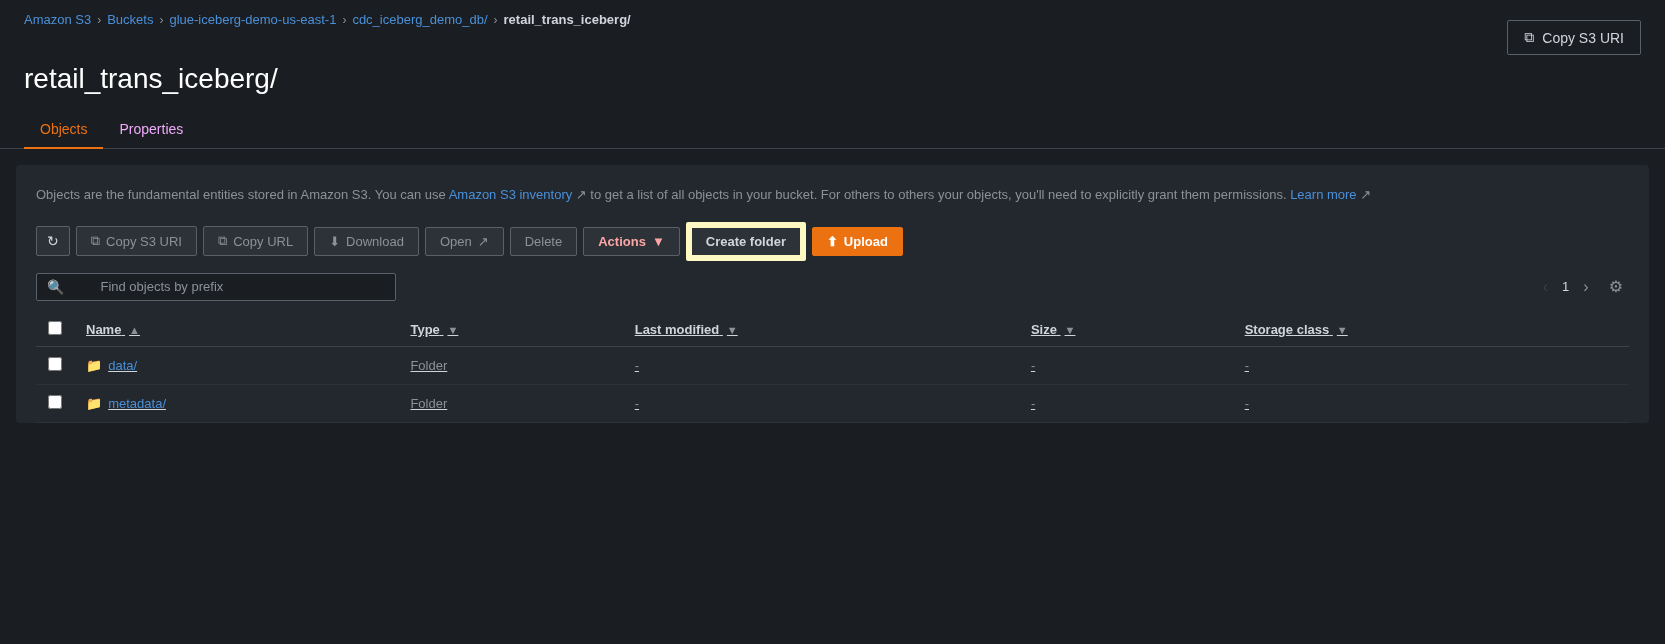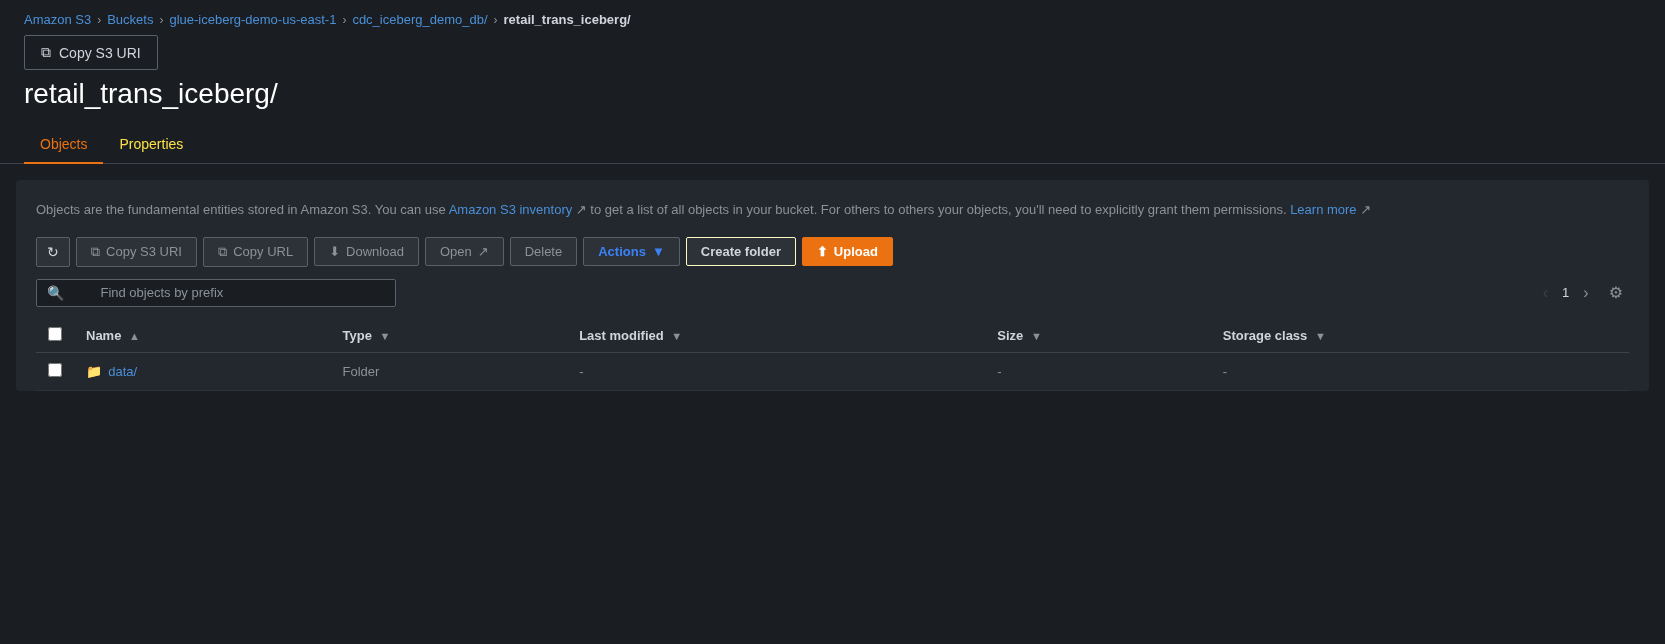--- a/index.html
+++ b/index.html
@@ -16,7 +16,6 @@
       display: flex;
       justify-content: space-between;
       align-items: flex-start;
-      flex-direction: column;
     }
     .breadcrumb {
       display: flex;

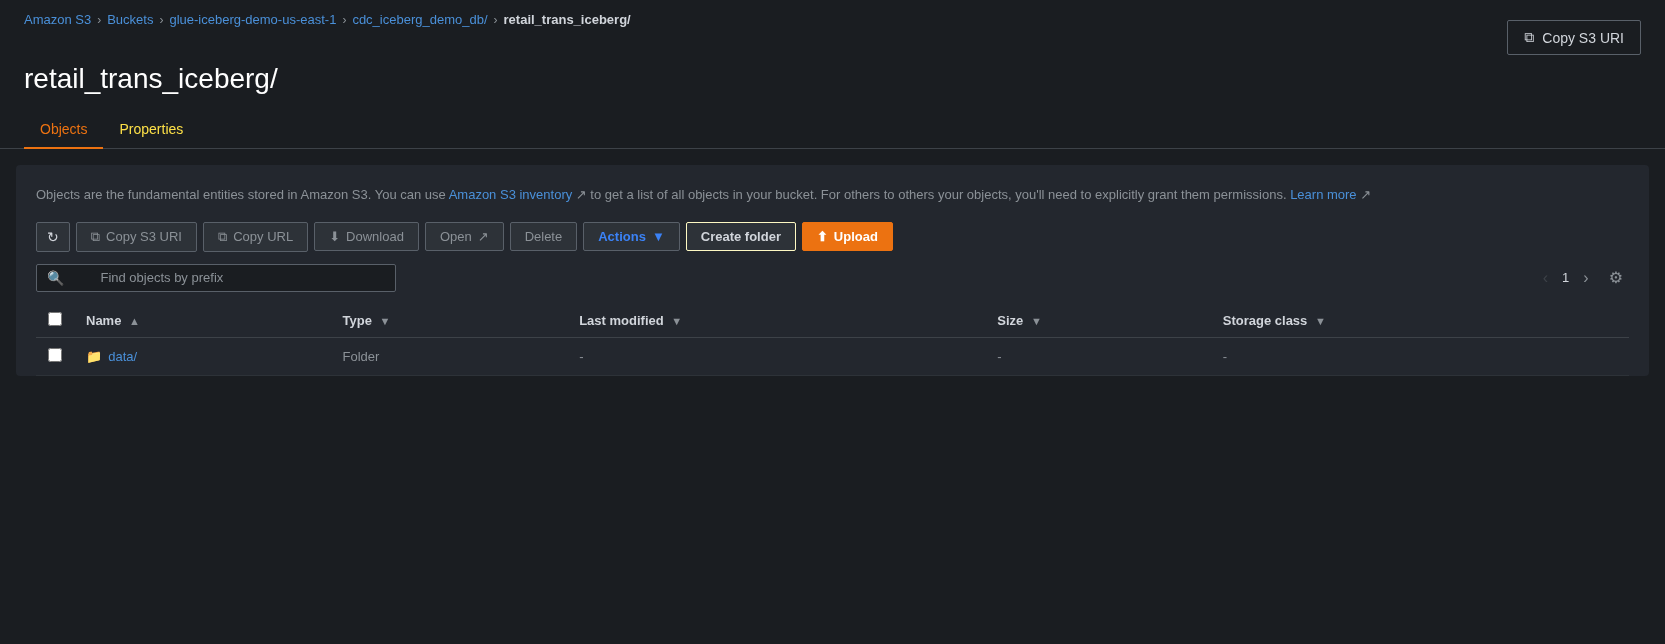--- a/index.html
+++ b/index.html
@@ -70,7 +70,7 @@
       padding: 10px 16px;
       cursor: pointer;
       font-size: 14px;
-      color: #fde047;
+      color: #f0abfc;
       border-bottom: 2px solid transparent;
       margin-bottom: -1px;
     }

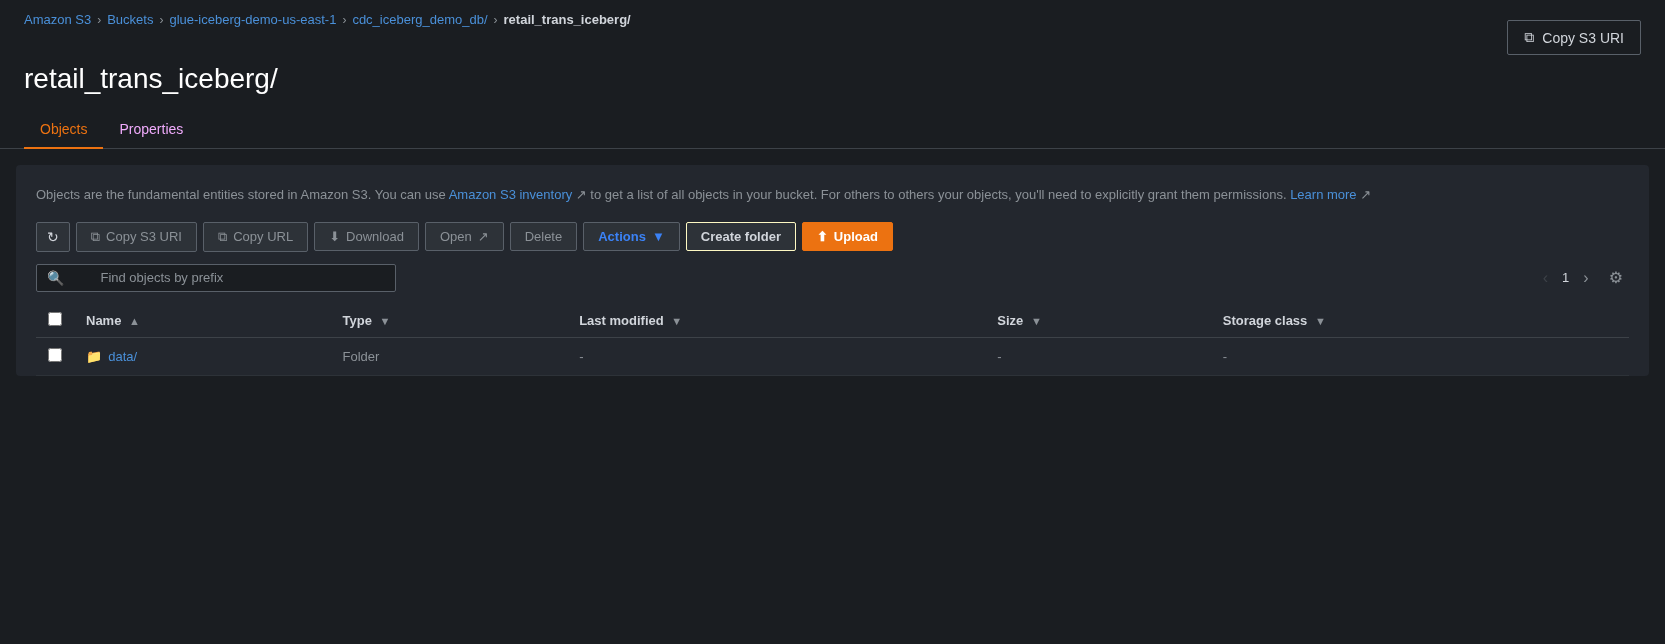--- a/index.html
+++ b/index.html
@@ -134,7 +134,7 @@
     .btn-actions {
       background: #2d3238;
       border: 1px solid #596069;
-      color: #3b82f6;
+      color: #fca5a5;
       padding: 6px 14px;
       border-radius: 2px;
       cursor: pointer;

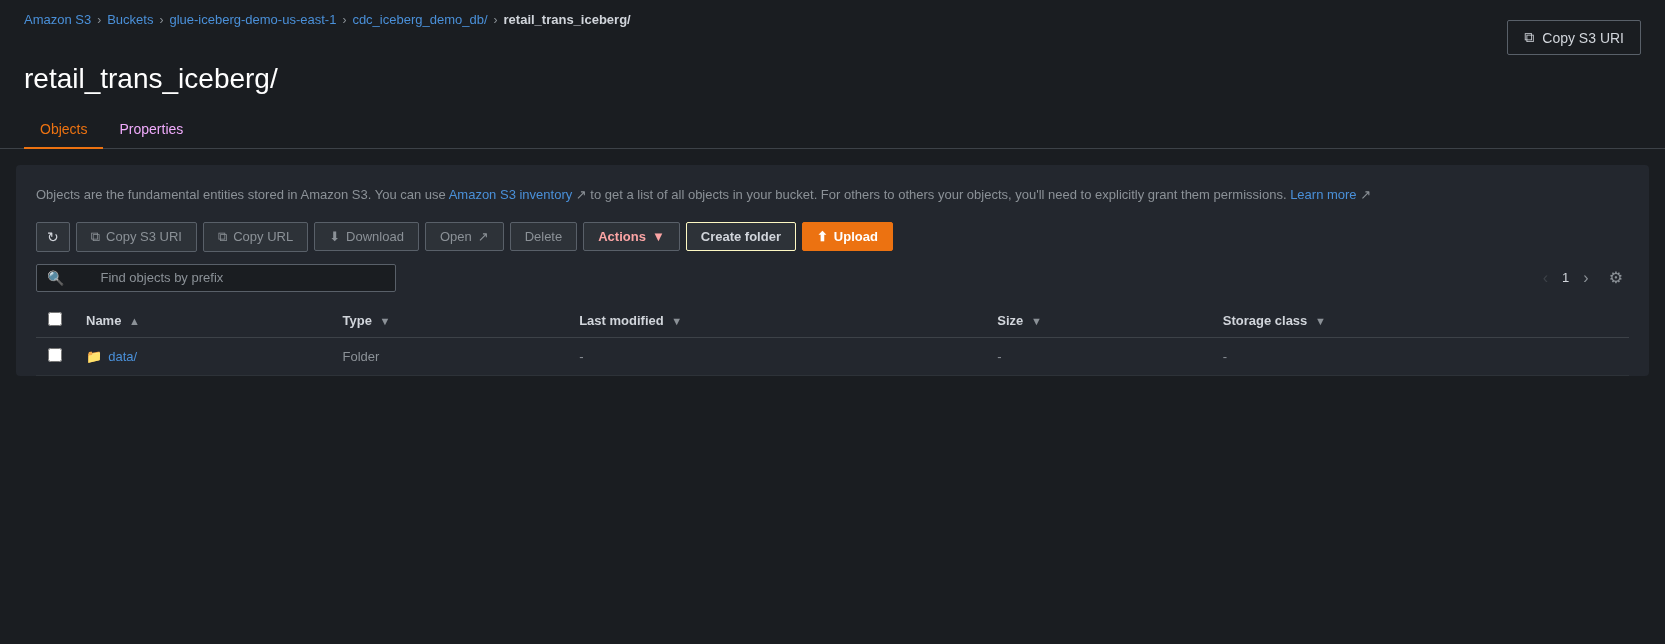--- a/index.html
+++ b/index.html
@@ -146,7 +146,7 @@
     }
     .btn-create-folder {
       background: #2d3238;
-      border: 1px solid #fef9c3;
+      border: 6px solid #fef9c3;
       color: #d1d5db;
       padding: 6px 14px;
       border-radius: 2px;

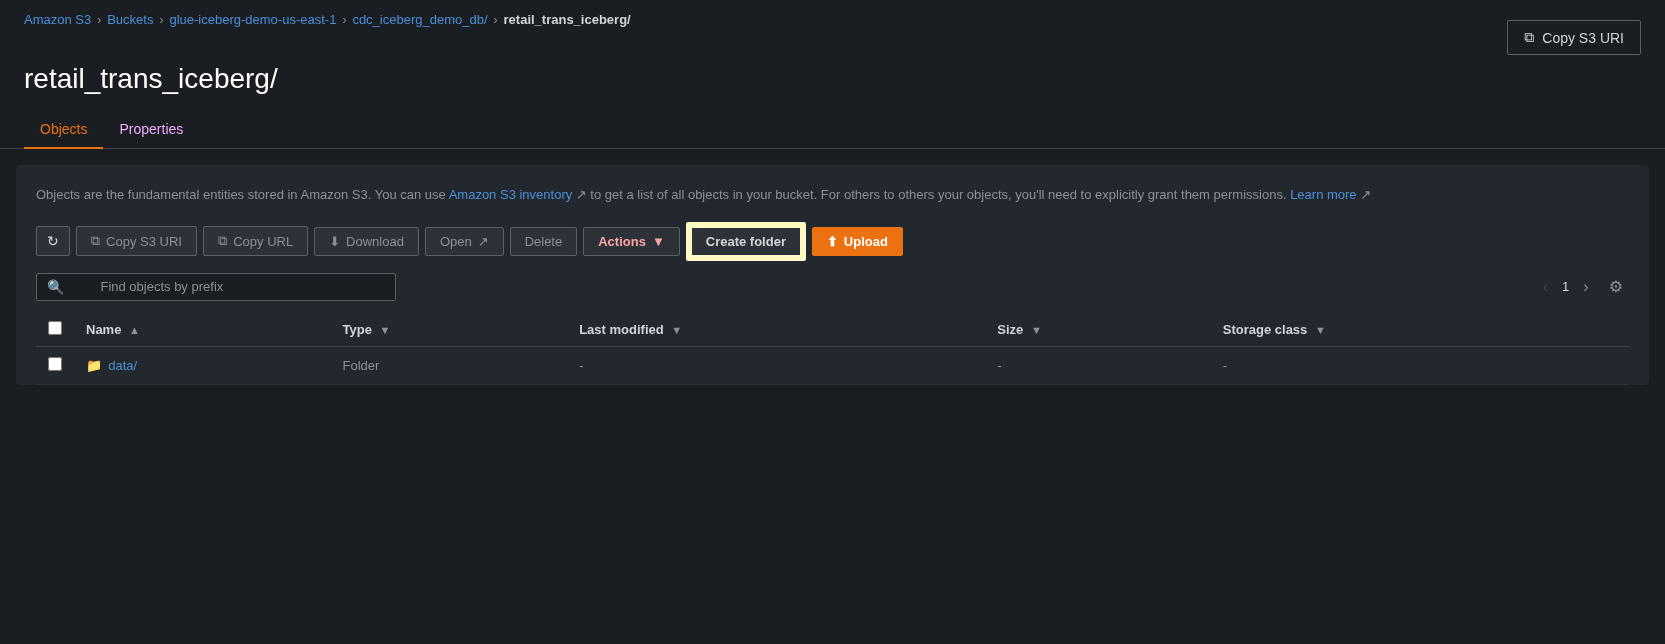--- a/index.html
+++ b/index.html
@@ -225,6 +225,7 @@
     table {
       width: 100%;
       border-collapse: collapse;
+      text-decoration: underline;
     }
     thead tr {
       border-bottom: 1px solid #3d4248;

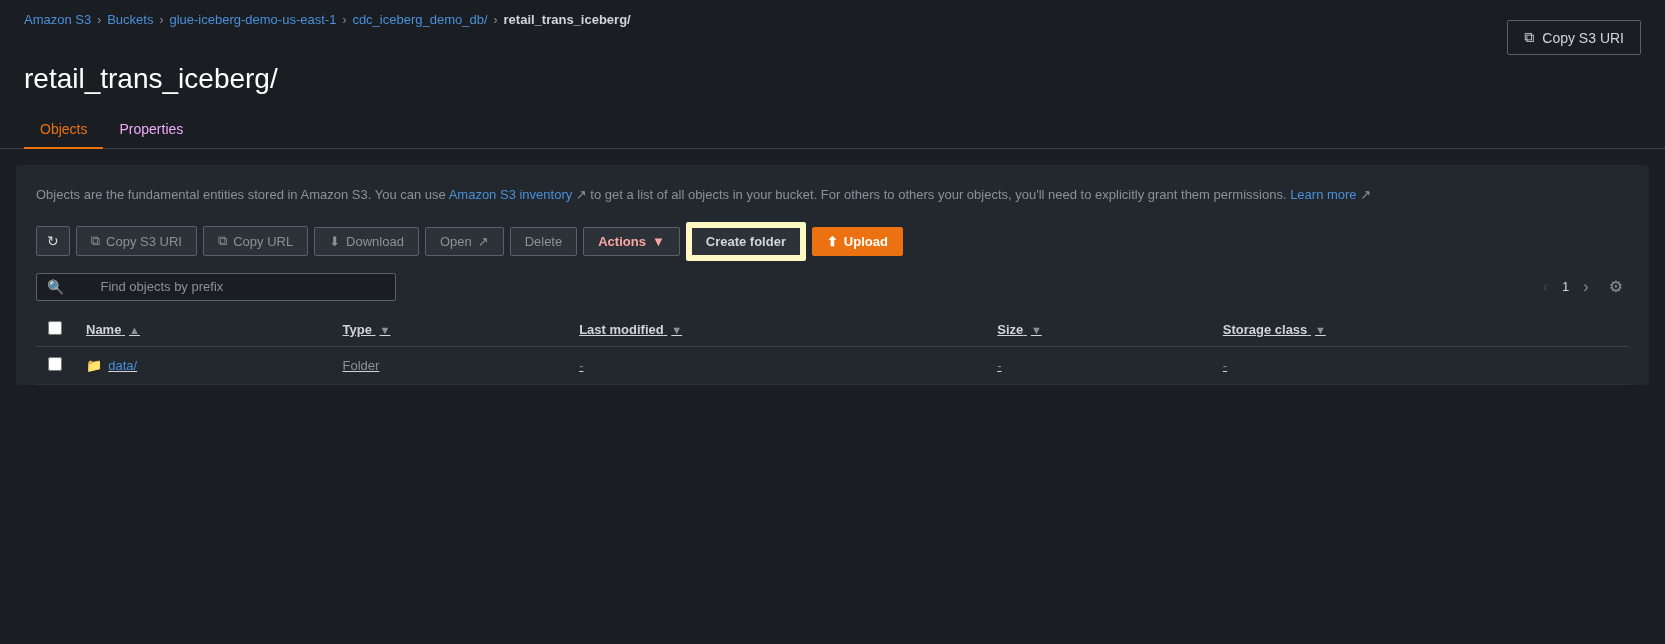--- a/index.html
+++ b/index.html
@@ -392,6 +392,18 @@
       <td>-</td>
       <td>-</td>
     </tr>
+          <tr>
+      <td class="checkbox-col">
+        <input type="checkbox" style="">
+      </td>
+      <td class="name-cell">
+        <span class="folder-icon">📁</span>metadata/
+      </td>
+      <td>Folder</td>
+      <td>-</td>
+      <td>-</td>
+      <td>-</td>
+    </tr>
         </tbody>
     </table>
   </div>

